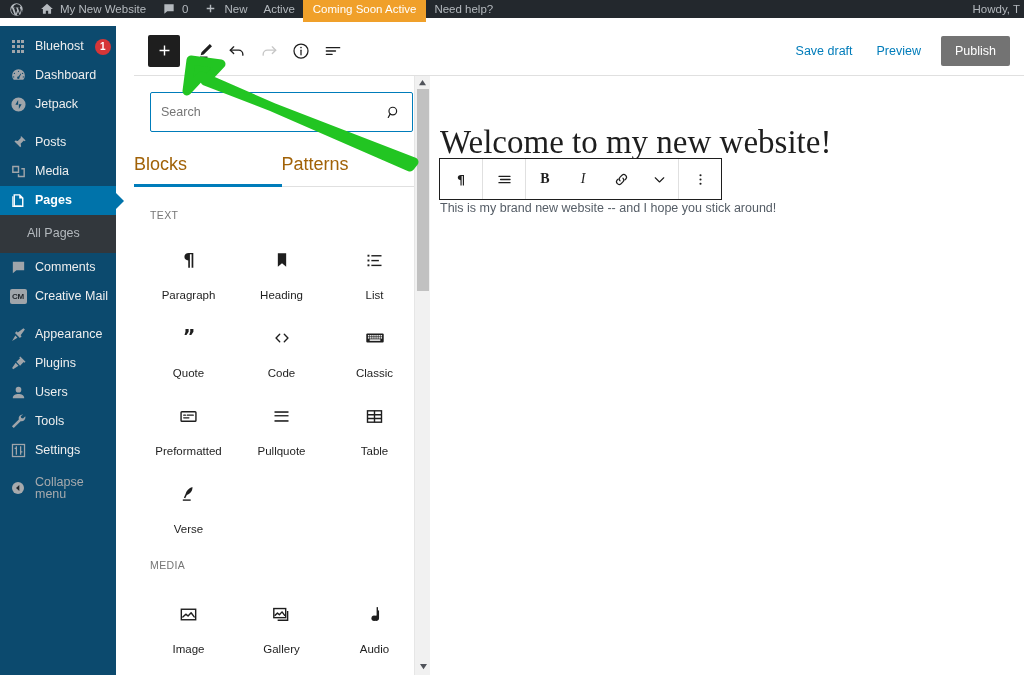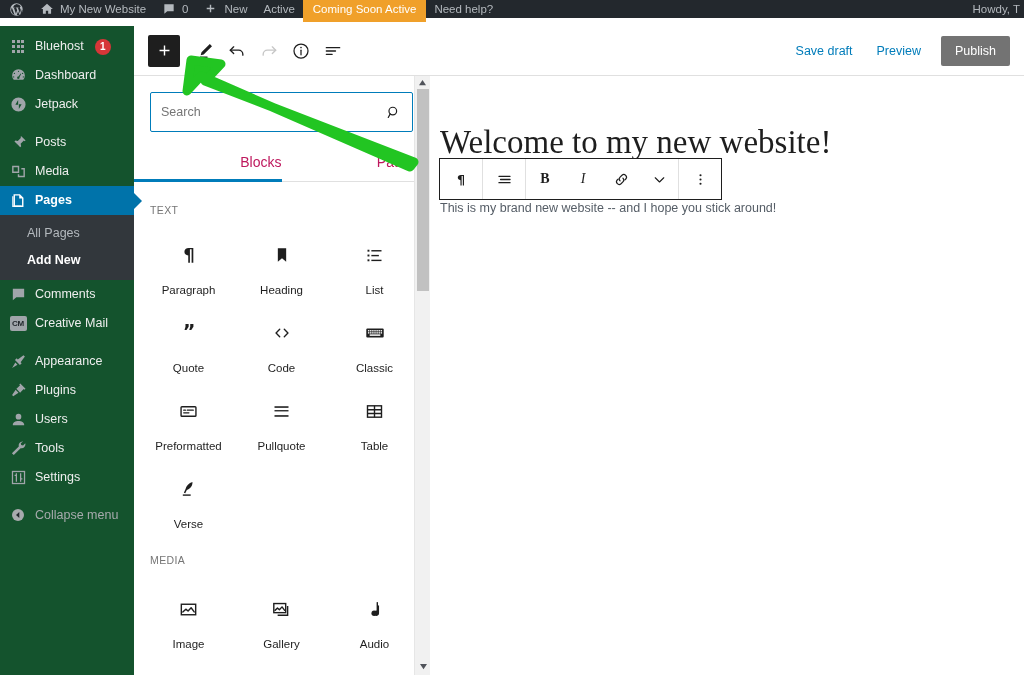--- a/index.html
+++ b/index.html
@@ -32,8 +32,8 @@
 
   
   .sidebar {
-    position: absolute; top: 26px; left: 0; width: 134px; height: 649px;
-    background: #14532d; color: #eee; font-size: 12.5px; z-index: 55;
+    position: absolute; top: 26px; left: 0; width: 116px; height: 649px;
+    background: #0c4a6e; color: #eee; font-size: 12.5px; z-index: 55;
   }
   .menu-item {
     display: flex; align-items: center; gap: 8px;

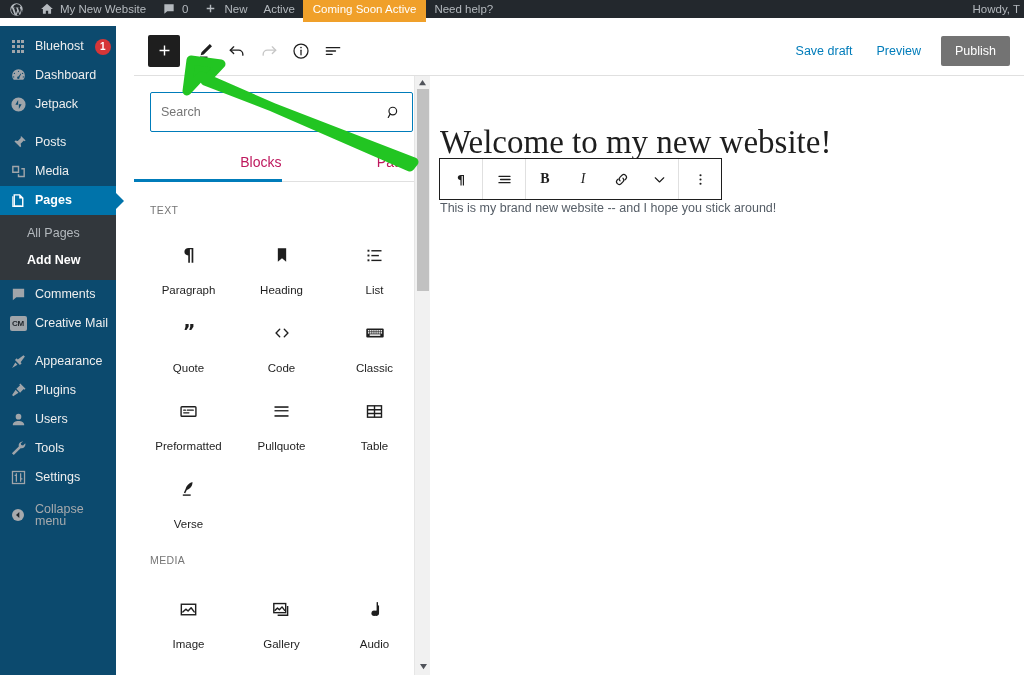--- a/index.html
+++ b/index.html
@@ -121,7 +121,7 @@
   .search-icon { color: #1e1e1e; display: flex; align-items: center; }
   .tabs { display: flex; margin-top: 14px; border-bottom: 1px solid #e0e0e0; }
   .tab {
-    flex: 1; text-align: right; font-size: 14px; color: #be185d;
+    flex: 1; text-align: left; font-size: 18px; color: #a16207;
     padding: 8px 0 11px 0; position: relative; font-weight: 400;
   }
   .tab.active::after {

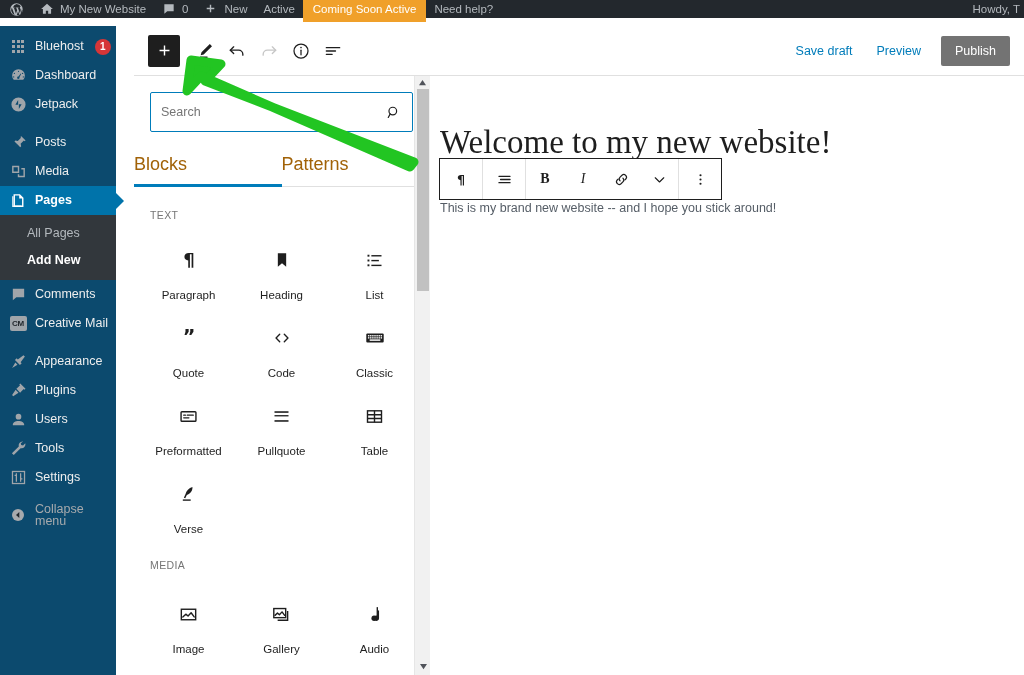--- a/index.html
+++ b/index.html
@@ -315,7 +315,6 @@
 
     <div class="submenu">
       <div class="submenu-item">All Pages</div>
-      <div class="submenu-item current">Add New</div>
     </div>
 
     <div class="menu-item">

